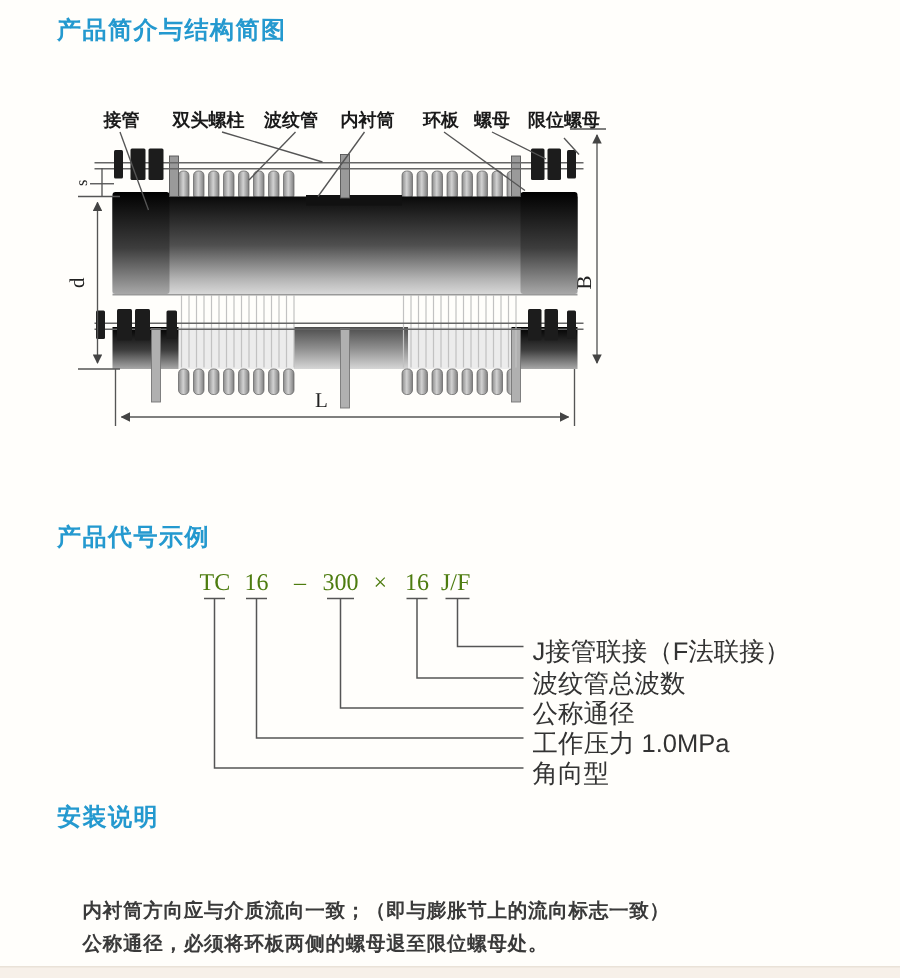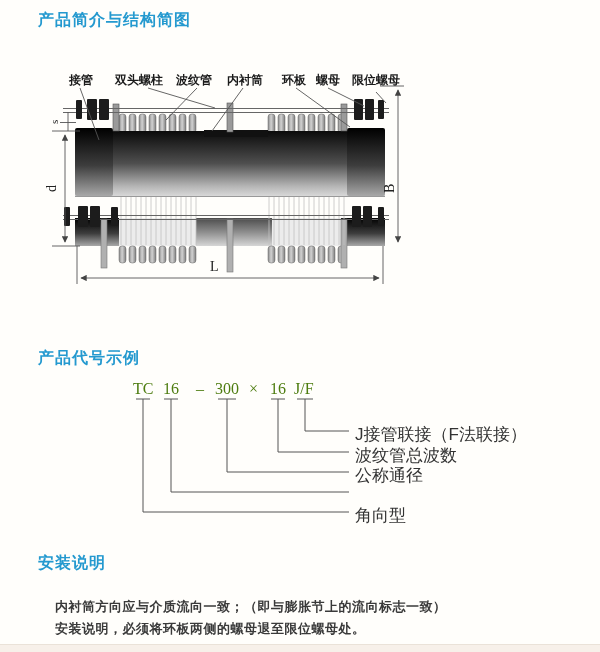--- a/index.html
+++ b/index.html
@@ -248,6 +248,7 @@
   <div class="code-annot" style="top:423px;">J接管联接（F法联接）</div>
   <div class="code-annot" style="top:444px;">波纹管总波数</div>
   <div class="code-annot" style="top:464px;">公称通径</div>
+  <div class="code-annot" style="top:484px;">工作压力 1.0MPa</div>
   <div class="code-annot" style="top:504px;">角向型</div>
 
   <div class="sec-title" id="title-install">安装说明</div>

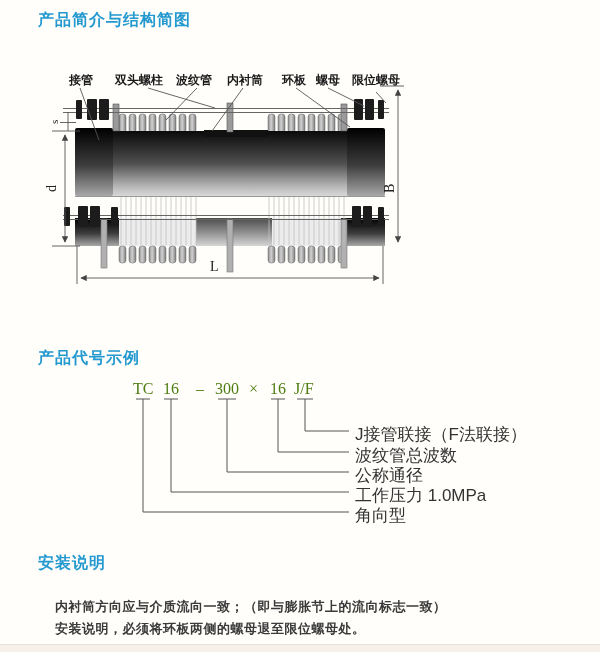--- a/index.html
+++ b/index.html
@@ -8,7 +8,7 @@
   .sec-title{position:absolute;left:38px;font-size:16px;font-weight:bold;color:#2499cf;letter-spacing:1px;white-space:nowrap;}
   #title-intro{top:10px;}
   #title-code{top:348px;}
-  #title-install{top:553px;text-align:center;}
+  #title-install{top:535px;text-align:center;}
   .diagram-svg{position:absolute;left:0;top:58px;}
   .code-svg{position:absolute;left:0;top:372px;}
   .code-part{position:absolute;font-family:"Liberation Serif",serif;font-size:16px;color:#4d7c0f;white-space:nowrap;}

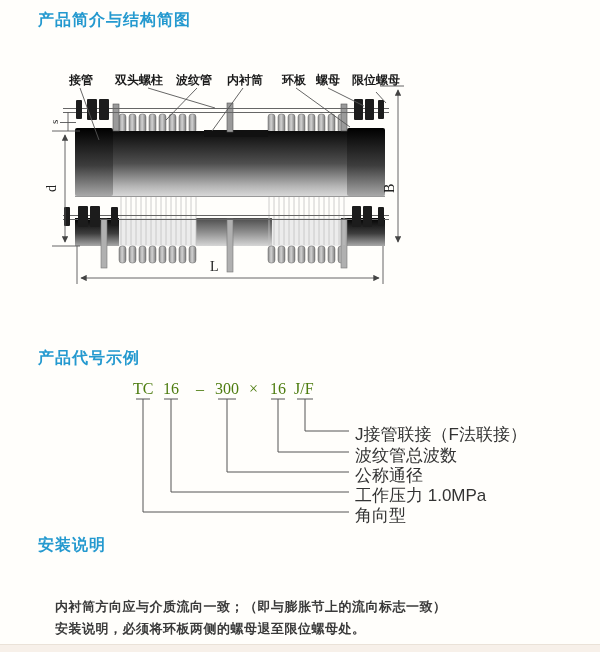--- a/index.html
+++ b/index.html
@@ -254,7 +254,7 @@
   <div class="sec-title" id="title-install">安装说明</div>
 
   <div class="para" id="para-1">内衬筒方向应与介质流向一致；（即与膨胀节上的流向标志一致）</div>
-  <div class="para" id="para-2">安装说明，必须将环板两侧的螺母退至限位螺母处。</div>
+  <div class="para" id="para-2">公称通径，必须将环板两侧的螺母退至限位螺母处。</div>
 
   <div class="bottom-strip"></div>
 </div>

